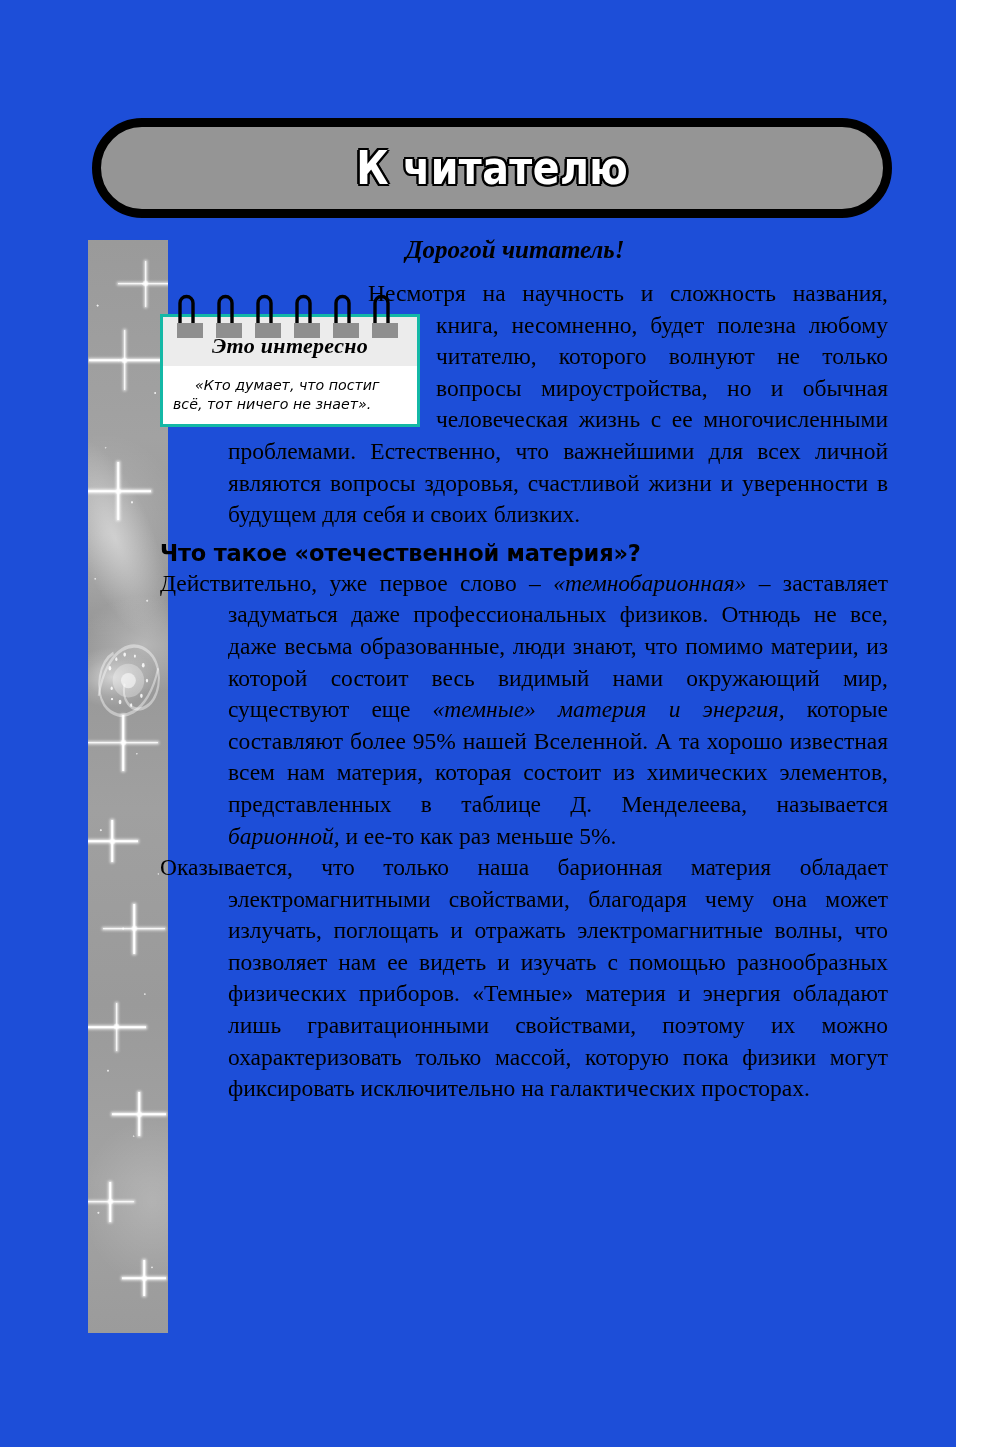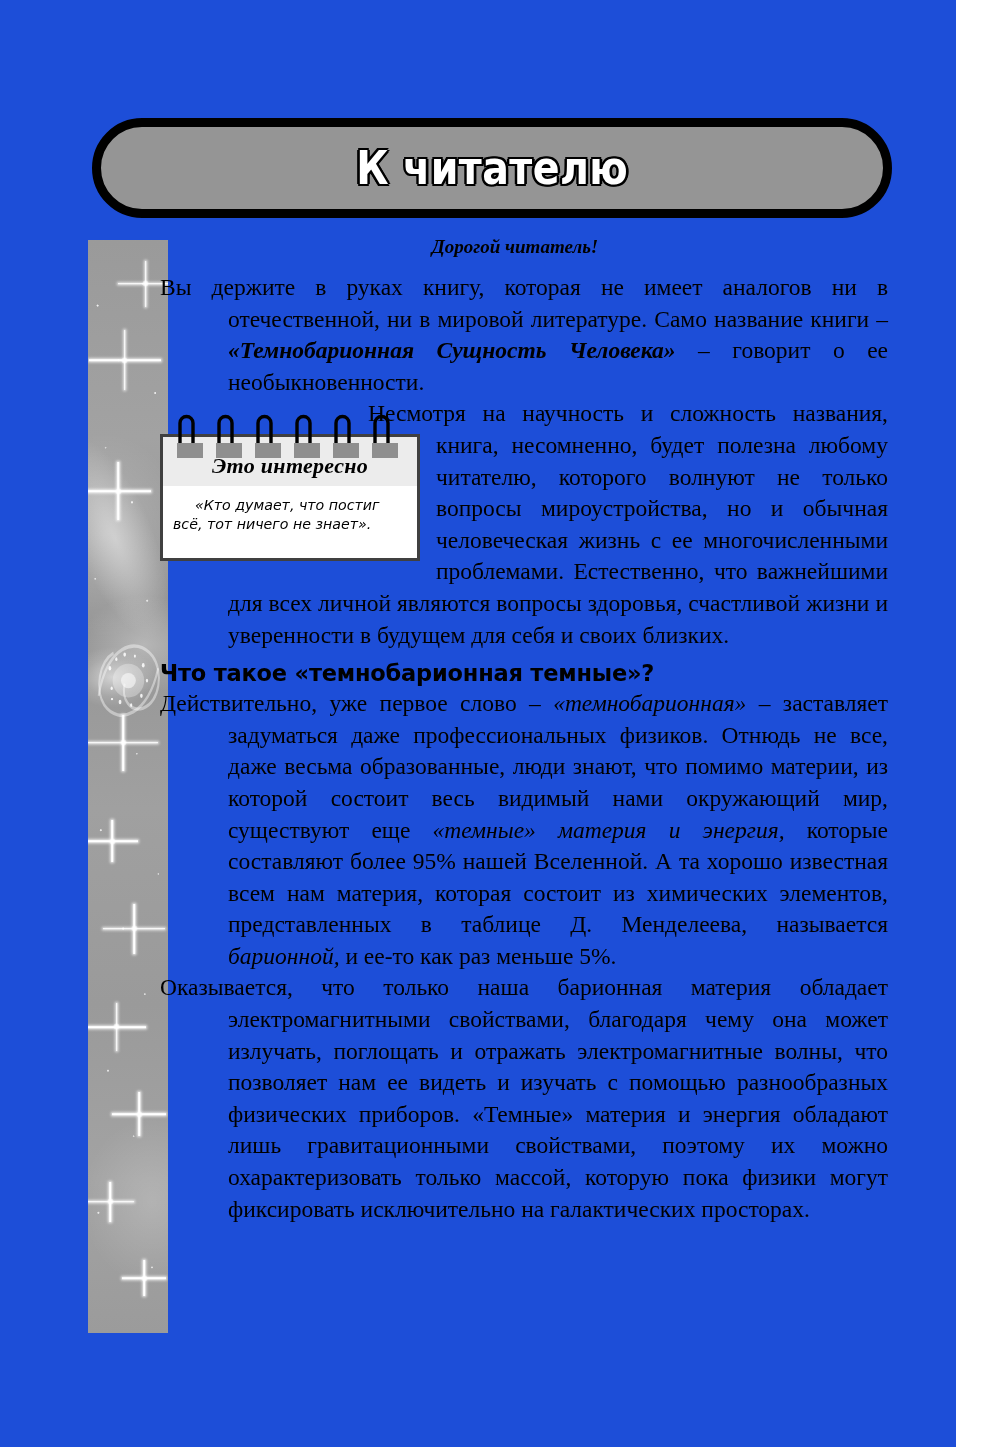--- a/index.html
+++ b/index.html
@@ -157,7 +157,7 @@
     font-family: "Liberation Serif", serif;
     font-weight: bold;
     font-style: italic;
-    font-size: 19px;
+    font-size: 25px;
     text-align: center;
     margin: 0 0 14px 0;
     padding-right: 18px;

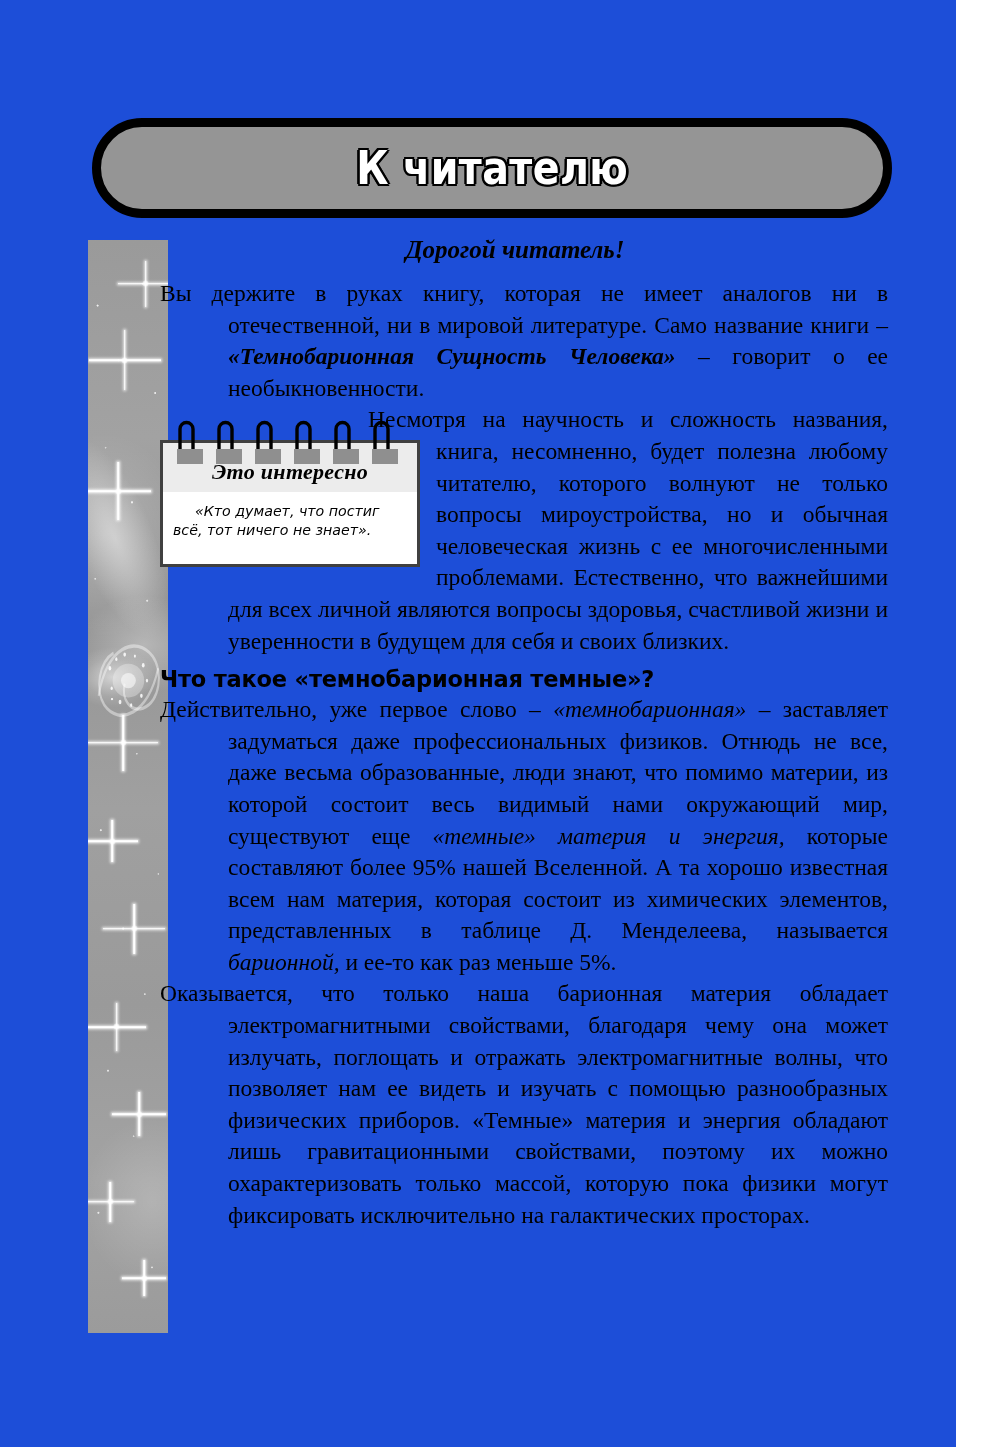--- a/index.html
+++ b/index.html
@@ -325,7 +325,6 @@
 
     <div class="greeting">Дорогой читатель!</div>
 
-    <p class="para"><span>Вы держите в руках книгу, которая не имеет аналогов ни в отечественной, ни в мировой литературе. Само название книги – </span><span class="bi">«Темнобарионная Сущность Человека»</span><span> – говорит о ее необыкновенности.</span></p>
 
     <div id="callout">
 

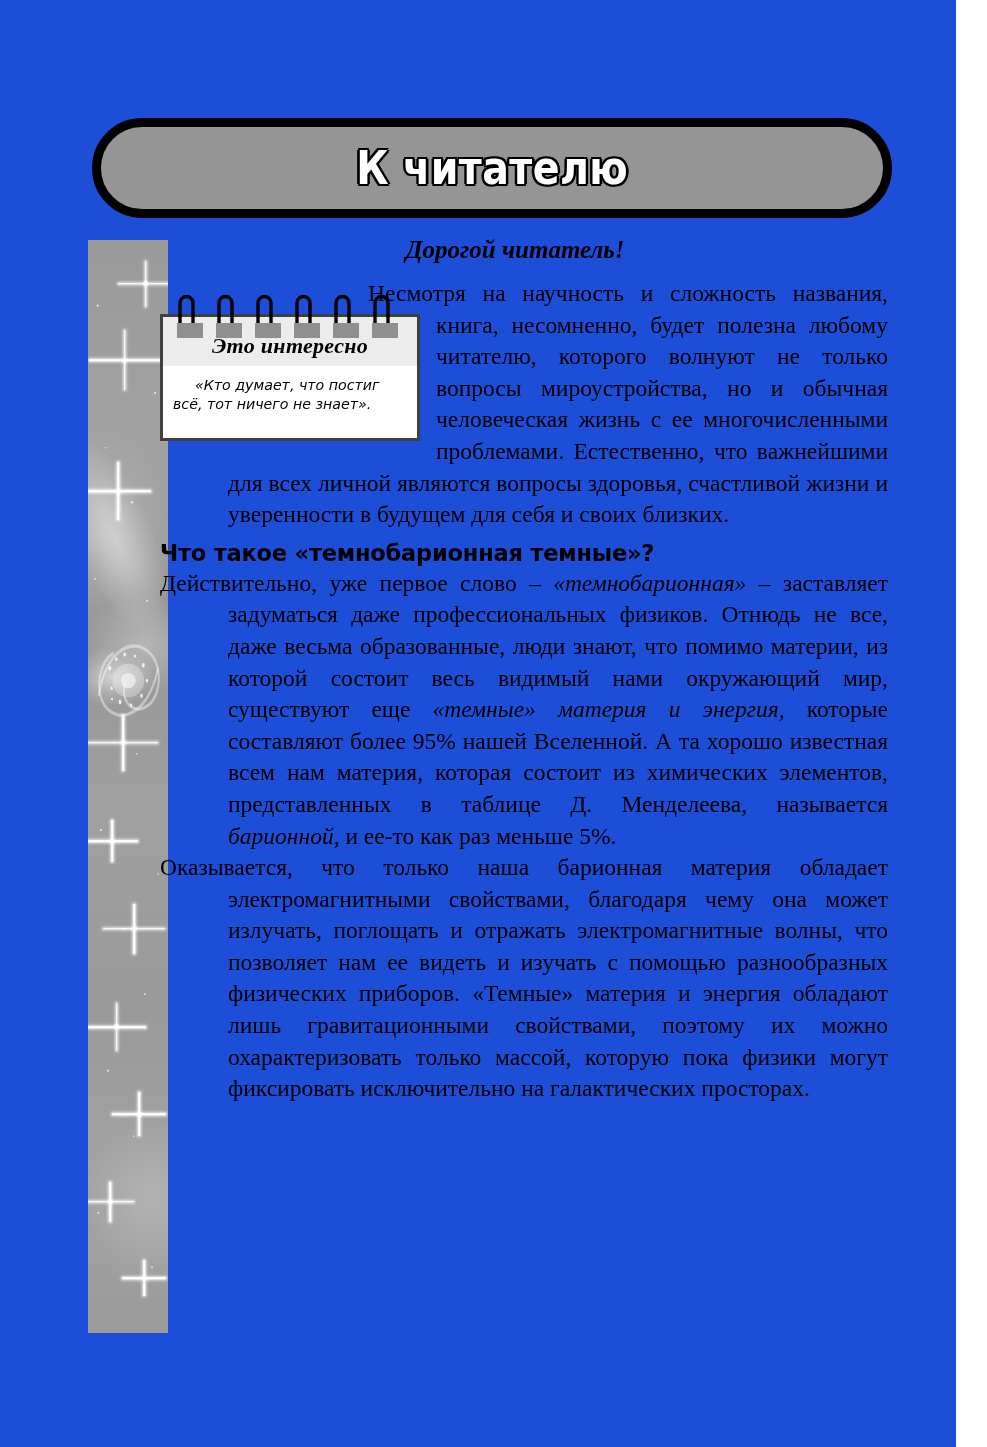--- a/index.html
+++ b/index.html
@@ -209,7 +209,7 @@
   }
   #callout .box {
     position: relative;
-    border: 3px solid #404040;
+    border: 3px solid #14b8a6;
     background: #ffffff;
     box-sizing: border-box;
     z-index: 1;

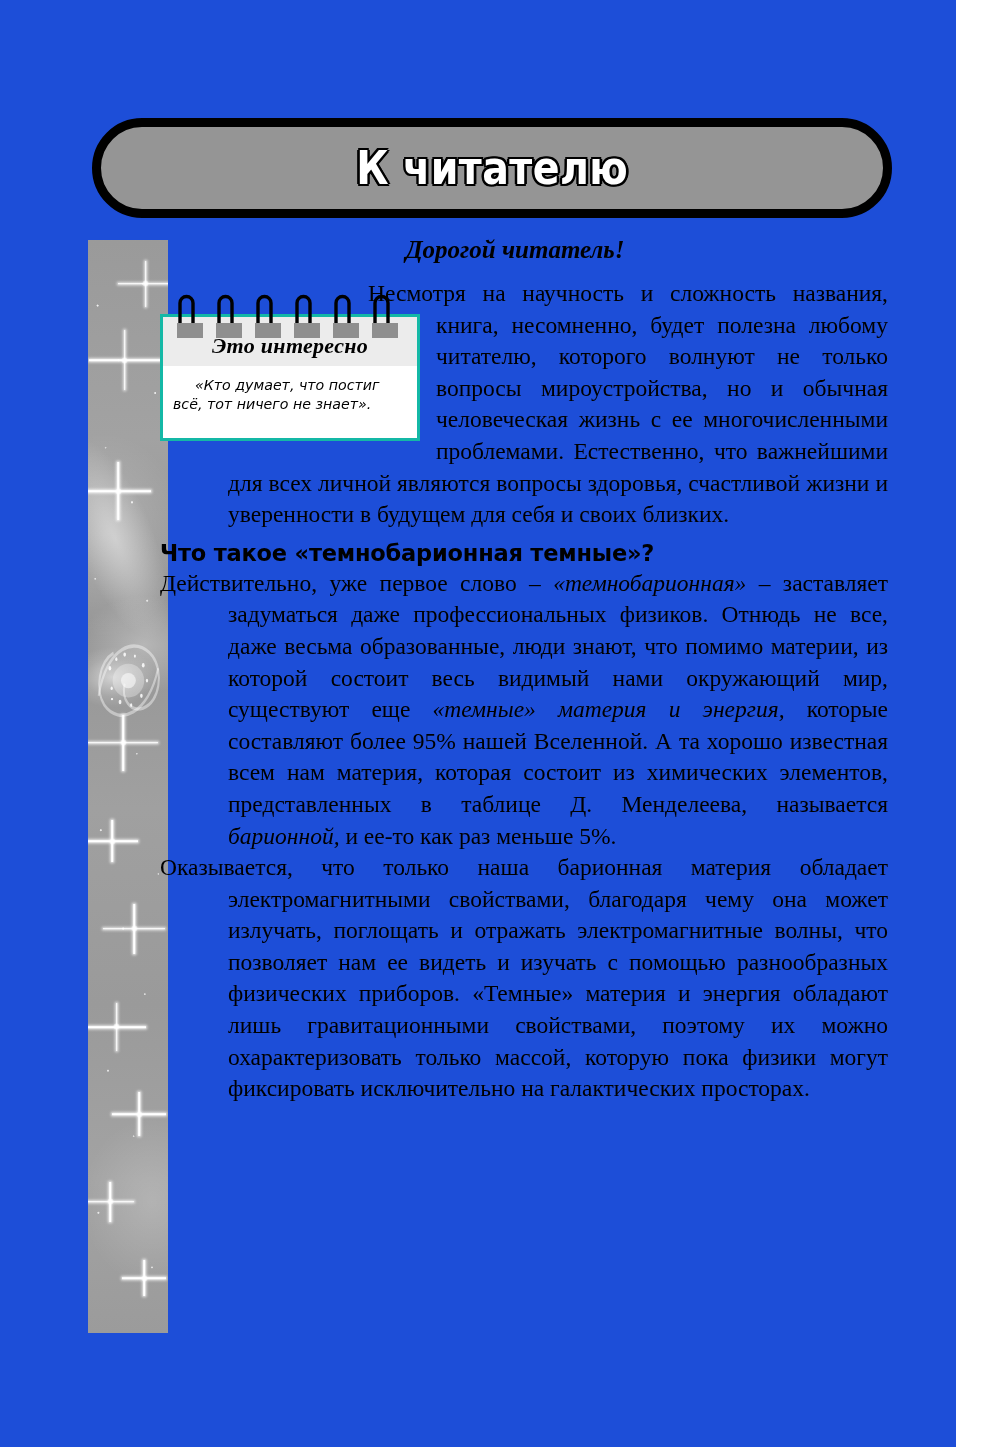--- a/index.html
+++ b/index.html
@@ -227,7 +227,7 @@
     letter-spacing: 0.3px;
   }
   #callout .body {
-    padding: 10px 12px 18px 10px;
+    padding: 10px 12px 4px 10px;
     font-family: "DejaVu Sans", sans-serif;
     font-style: italic;
     font-size: 14.2px;

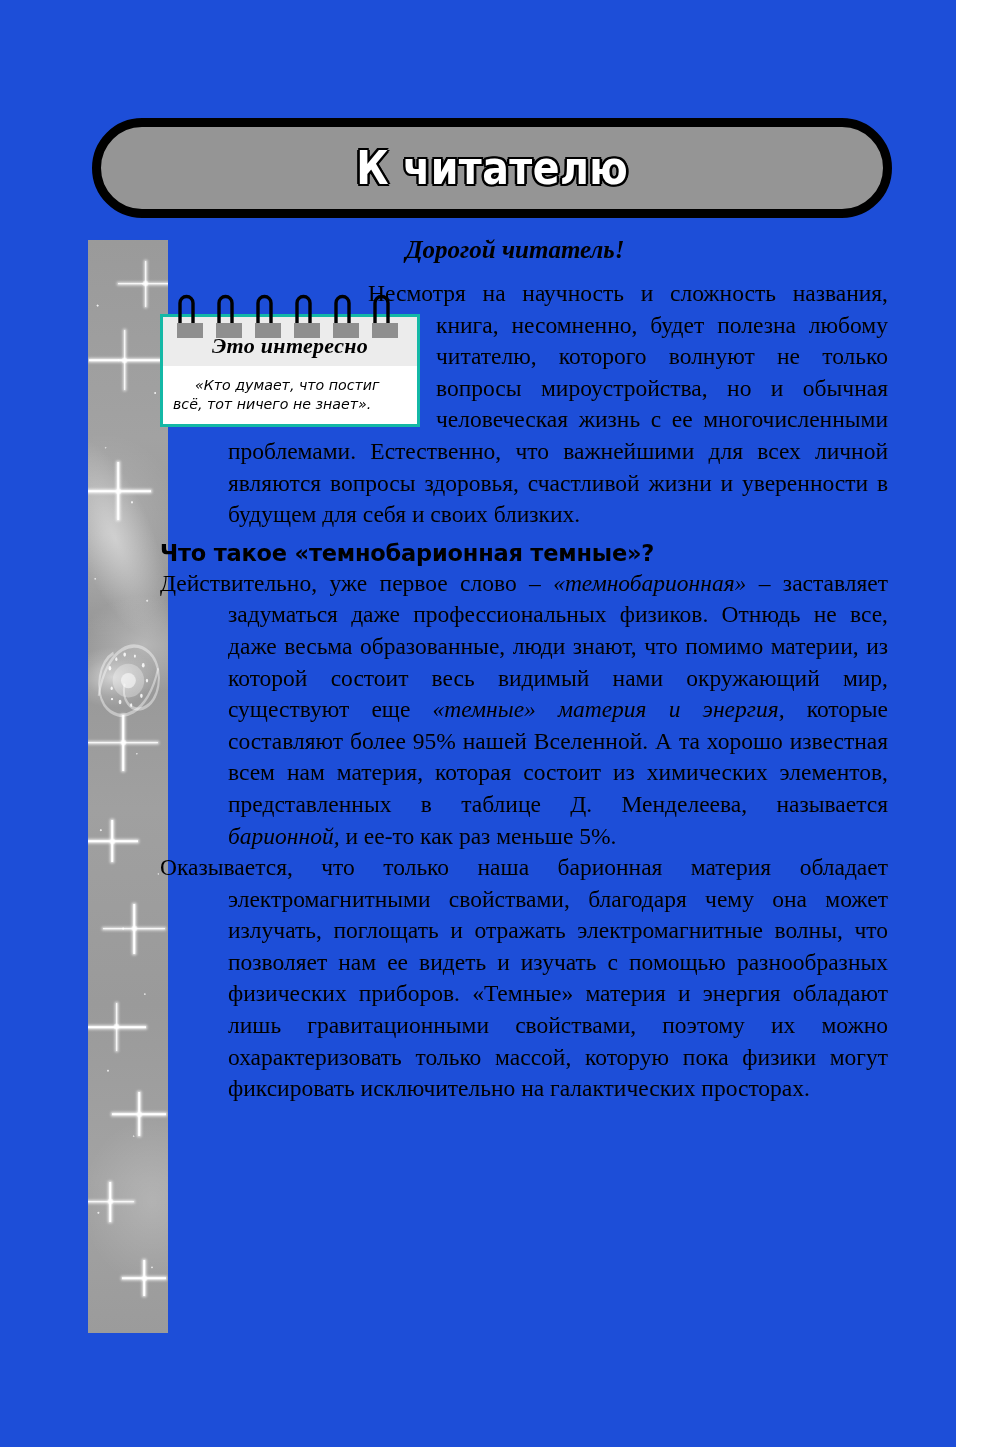--- a/index.html
+++ b/index.html
@@ -359,7 +359,7 @@
     <p class="para"><b>Несмотря на научность и сложность названия, книга, несомненно, будет полезна любому читателю, которого волнуют не только вопросы мироустройства, но и обычная человеческая жизнь с ее многочисленными проблемами.</b><span> Естественно, что важнейшими для всех личной являются вопросы здоровья, счастливой жизни и уверенности в будущем для себя и своих близких.</span></p>
 
 
-    <h2 class="section-heading">Что такое «темнобарионная темные»?</h2>
+    <h2 class="section-heading">Что такое «отечественной материя»?</h2>
 
     <p class="para"><span>Действительно, уже первое слово – </span><i>«темнобарионная»</i><span> – заставляет задуматься даже профессиональных физиков. Отнюдь не все, даже весьма образованные, люди знают, что помимо материи, из которой состоит весь видимый нами окружающий мир, существуют еще </span><i>«темные» материя и энергия,</i><span> которые составляют более 95% нашей Вселенной. А та хорошо известная всем нам материя, которая состоит из химических элементов, представленных в таблице Д. Менделеева, называется </span><i>барионной,</i><span> и ее-то как раз меньше 5%.</span></p>
 

